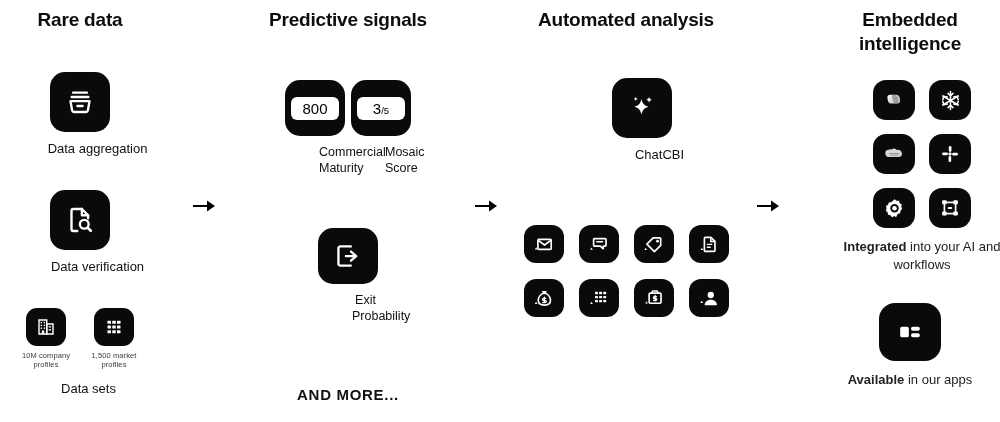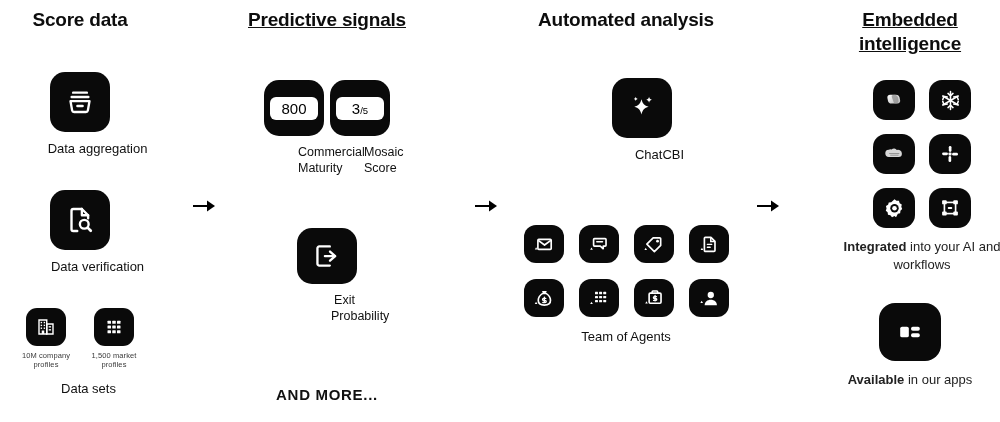--- a/index.html
+++ b/index.html
@@ -160,7 +160,7 @@
 <div class="stage">
 
   <div class="col" id="col1">
-    <div class="col-title">Score data</div>
+    <div class="col-title">Rare data</div>
 
     <div id="c1-agg">
       <div class="tile tile-lg">

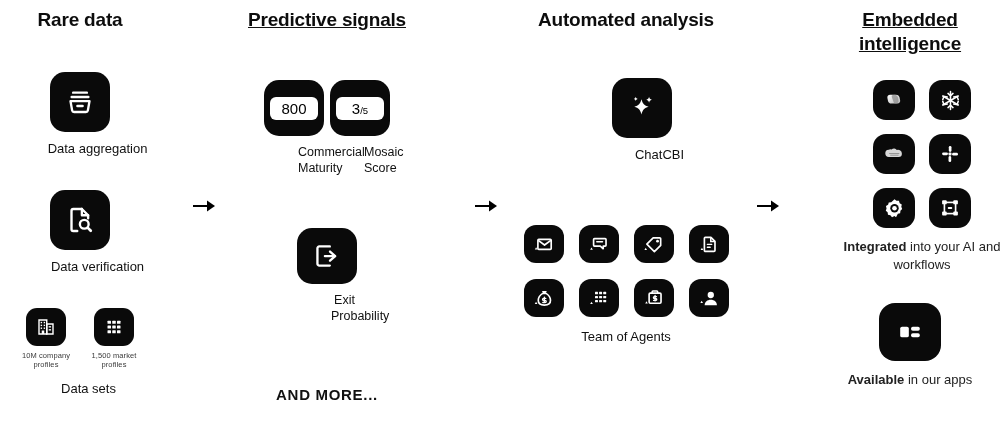--- a/index.html
+++ b/index.html
@@ -109,7 +109,7 @@
   .pair-item { width: 54px; }
 
   
-  #col2 { left: 232px; width: 190px; text-decoration: underline; }
+  #col2 { left: 253px; width: 190px; }
   #c2-r1 { position:absolute; left:0; top: 80px;  width:190px; }
   #c2-r2 { position:absolute; left:0; top: 228px; width:190px; }
   #c2-more { position:absolute; left:0; top: 386px; width:190px; }

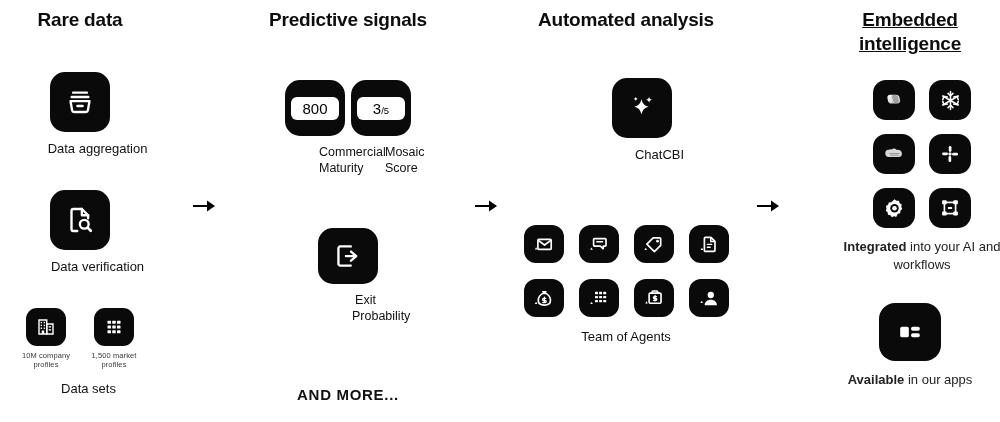--- a/index.html
+++ b/index.html
@@ -395,7 +395,7 @@
   </div>
 
   <div class="col" id="col4">
-    <div class="col-title" style="white-space:pre-line;text-decoration:underline;">Embedded
+    <div class="col-title" style="white-space:pre-line;">Embedded
 intelligence</div>
 
     <div id="c4-int">

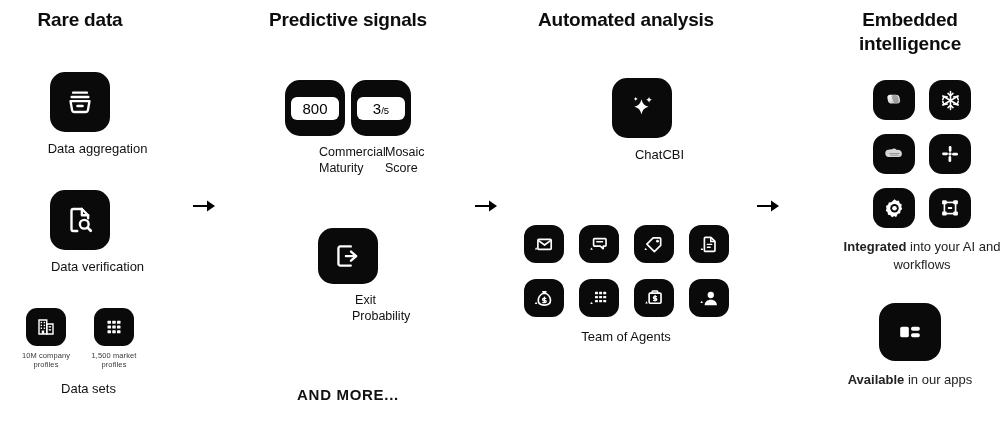--- a/index.html
+++ b/index.html
@@ -383,7 +383,6 @@
         </div>
 
       </div>
-      <div class="caption-strong" style="margin-top:12px;">Team of Agents</div>
     </div>
   </div>
 

